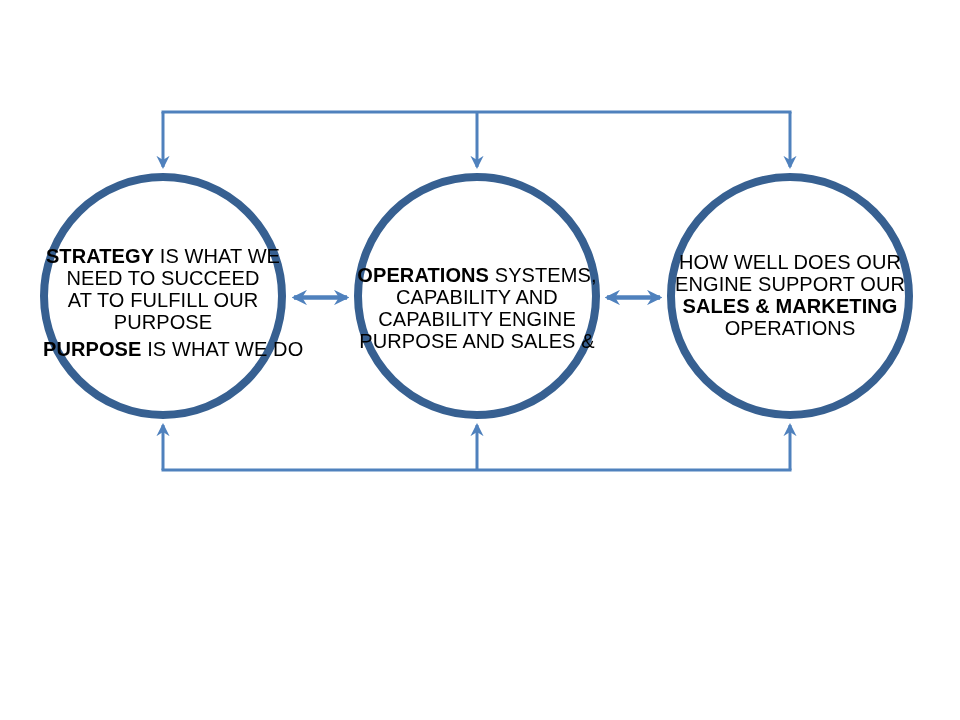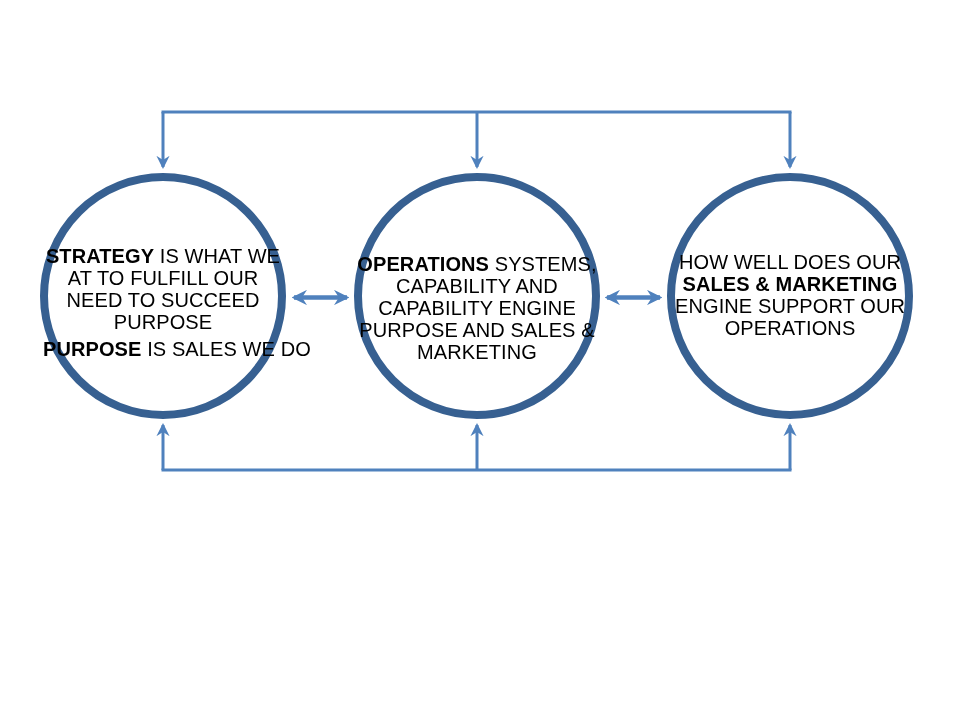--- a/index.html
+++ b/index.html
@@ -98,8 +98,8 @@
   <div class="circle-text" style="left: 163px; top: 302px; width: 240px;">
       <div class="para">
         <div class="line"><span class="b">STRATEGY</span><span> IS WHAT WE</span></div>
+        <div class="line"><span>NEED TO SUCCEED</span></div>
         <div class="line"><span>AT TO FULFILL OUR</span></div>
-        <div class="line"><span>NEED TO SUCCEED</span></div>
         <div class="line"><span>PURPOSE</span></div>
       </div>
       <div class="para">

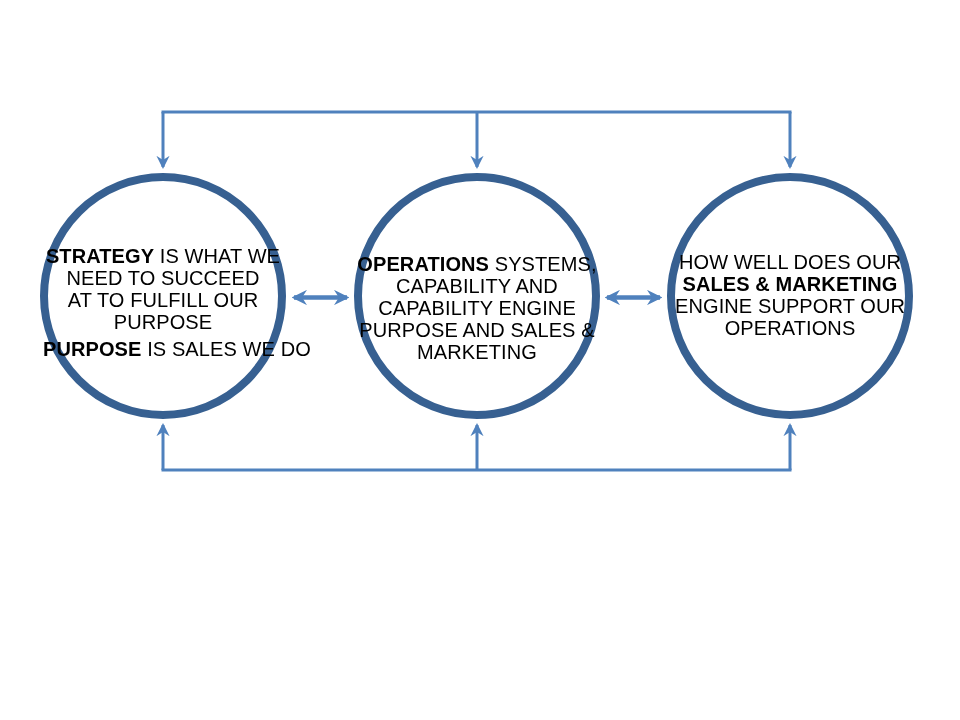--- a/index.html
+++ b/index.html
@@ -118,8 +118,8 @@
   <div class="circle-text" style="left: 790px; top: 295px; width: 244px;">
       <div class="para">
         <div class="line"><span>HOW WELL DOES OUR</span></div>
+        <div class="line"><span>ENGINE SUPPORT OUR</span></div>
         <div class="line"><span class="b">SALES &amp; MARKETING</span></div>
-        <div class="line"><span>ENGINE SUPPORT OUR</span></div>
         <div class="line"><span>OPERATIONS</span></div>
       </div>
     </div>

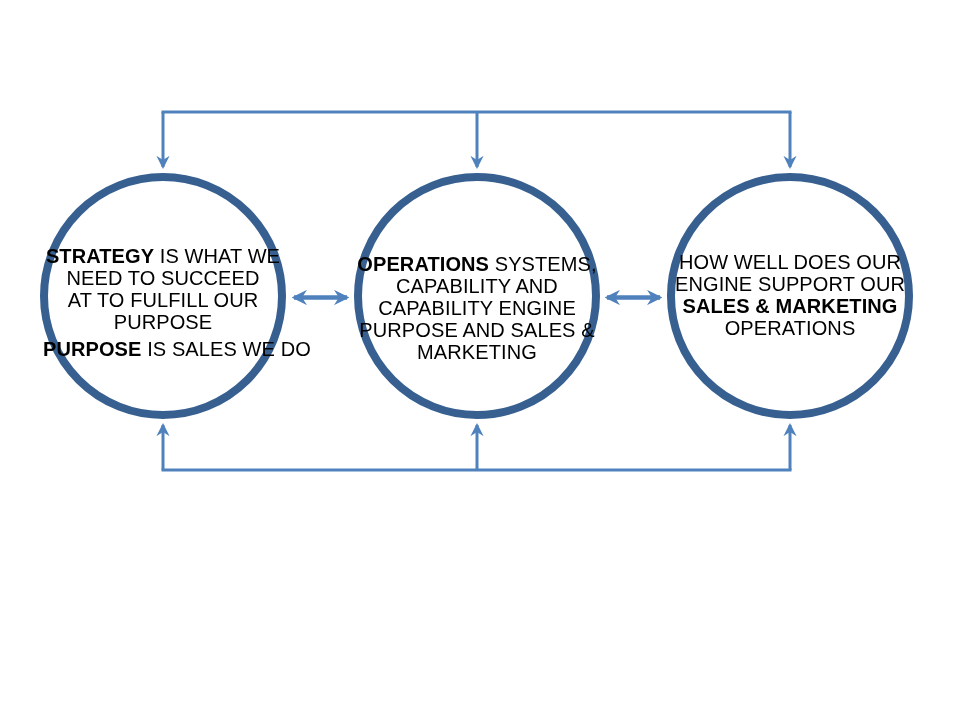--- a/index.html
+++ b/index.html
@@ -103,7 +103,7 @@
         <div class="line"><span>PURPOSE</span></div>
       </div>
       <div class="para">
-        <div class="line"><span class="b">PURPOSE</span><span> IS SALES WE DO</span></div>
+        <div class="line"><span class="b">PURPOSE</span><span> IS WHAT WE DO</span></div>
       </div>
     </div>
   <div class="circle-text" style="left: 477px; top: 308px; width: 250px;">

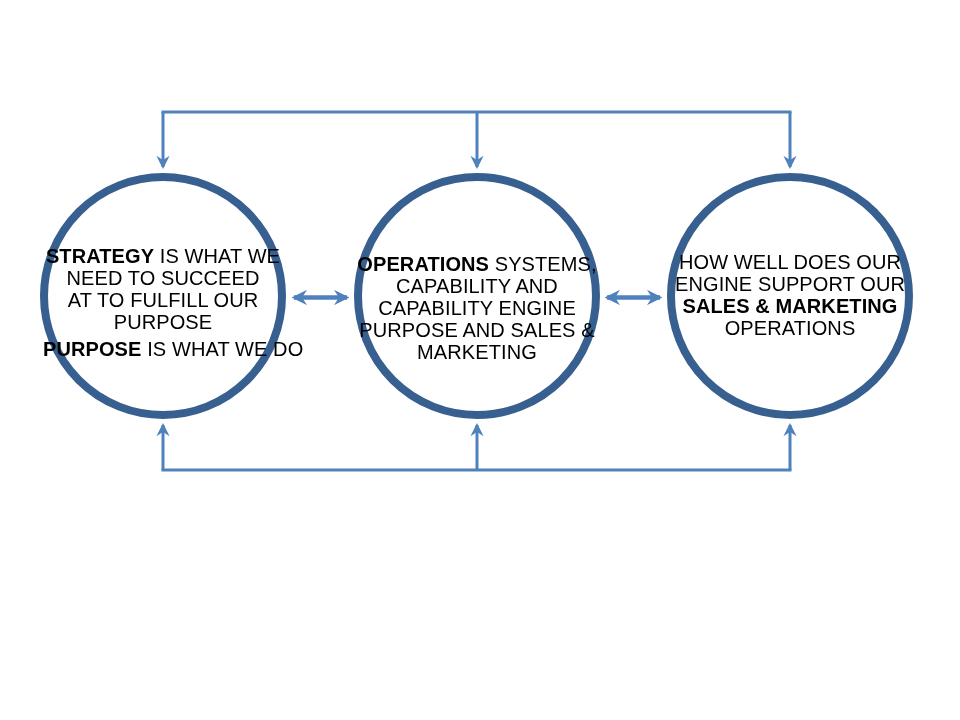--- a/index.html
+++ b/index.html
@@ -112,7 +112,6 @@
         <div class="line"><span>CAPABILITY AND</span></div>
         <div class="line"><span>CAPABILITY ENGINE</span></div>
         <div class="line"><span>PURPOSE AND SALES &amp;</span></div>
-        <div class="line"><span>MARKETING</span></div>
       </div>
     </div>
   <div class="circle-text" style="left: 790px; top: 295px; width: 244px;">

